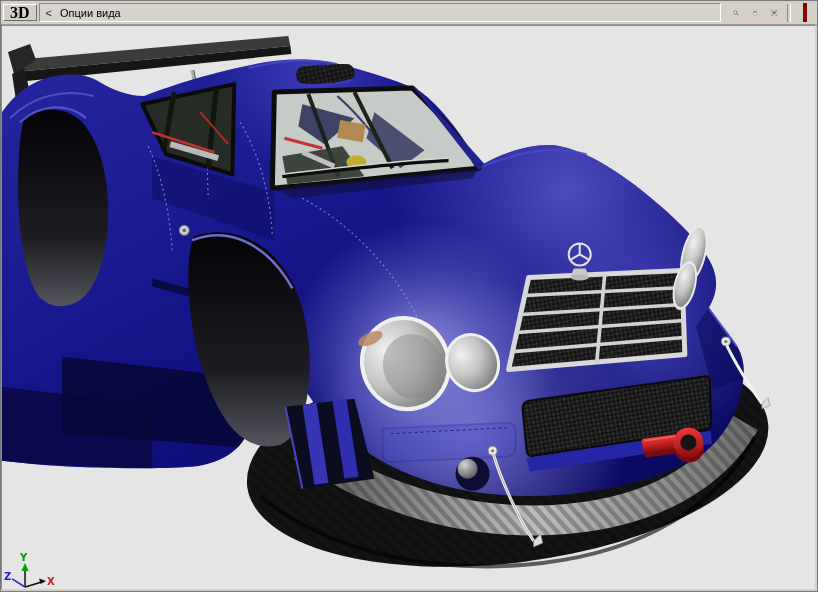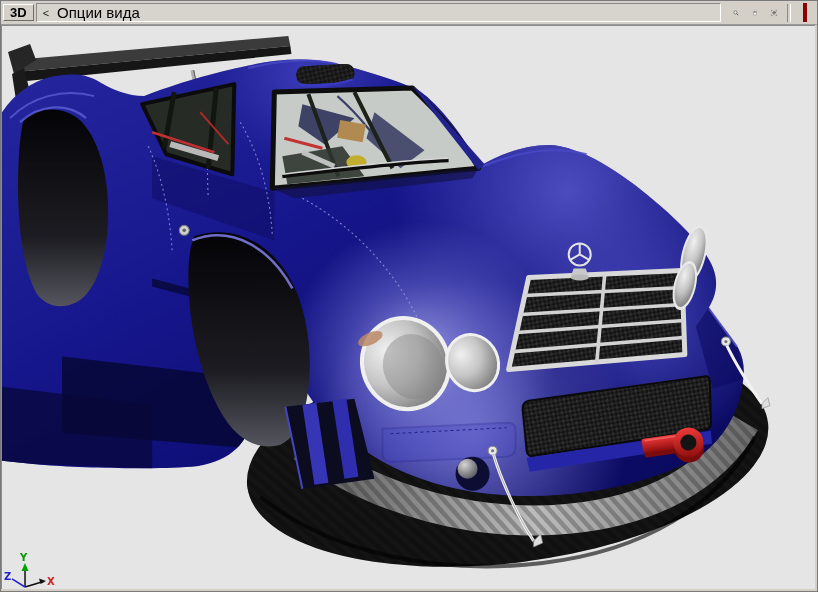--- a/index.html
+++ b/index.html
@@ -21,7 +21,7 @@
   .tb-btn{
     height:17px;min-width:26px;display:flex;align-items:center;justify-content:center;
     background:#d4d0c8;border:1px solid;border-color:#ffffff #6d6d6d #6d6d6d #ffffff;
-    font-size:13px;font-weight:bold;color:#000;cursor:default;
+    font-size:16px;font-weight:bold;color:#000;cursor:default;font-family:Liberation Serif, serif;
   }
   .tb-panel{
     flex:1;height:17px;display:flex;align-items:center;gap:8px;

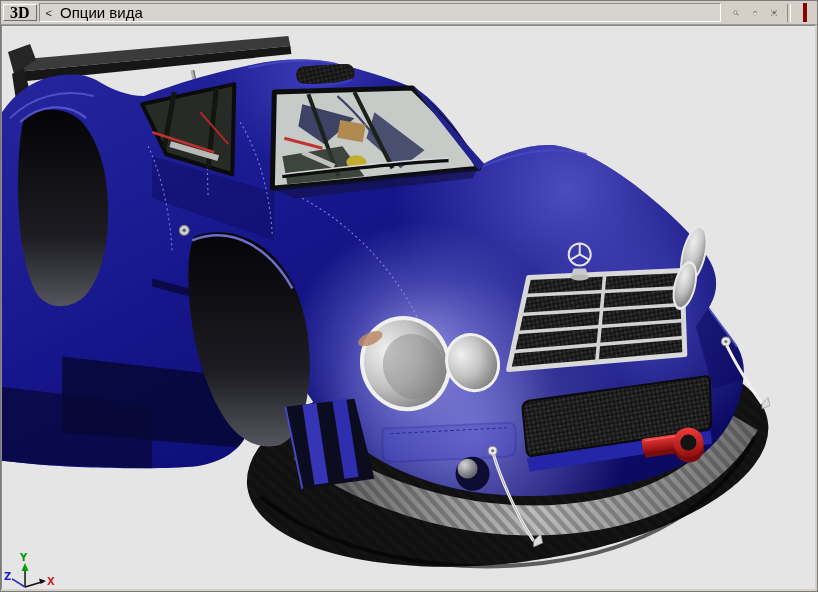--- a/index.html
+++ b/index.html
@@ -29,7 +29,7 @@
     background:#d7d4cd;padding:0 6px;font-size:11px;color:#000;
   }
   .tb-back{font-size:11px;color:#222;cursor:default;}
-  .tb-title{font-size:15px;color:#000;}
+  .tb-title{font-size:11px;color:#000;}
   .tb-icons{display:flex;align-items:center;gap:1px;margin-left:4px;}
   .tb-icon{
     width:18px;height:18px;display:flex;align-items:center;justify-content:center;

